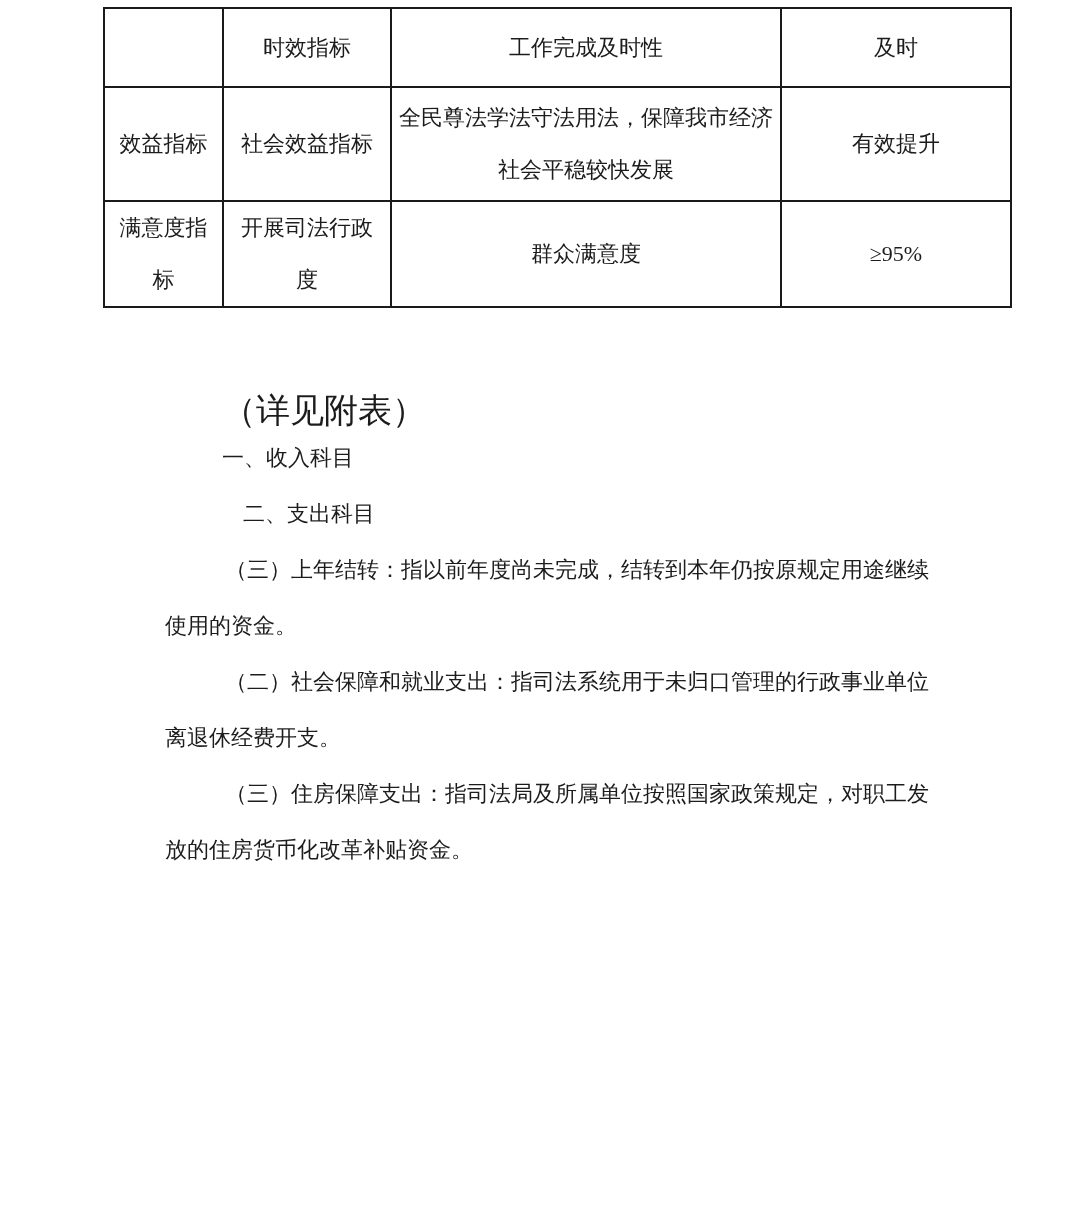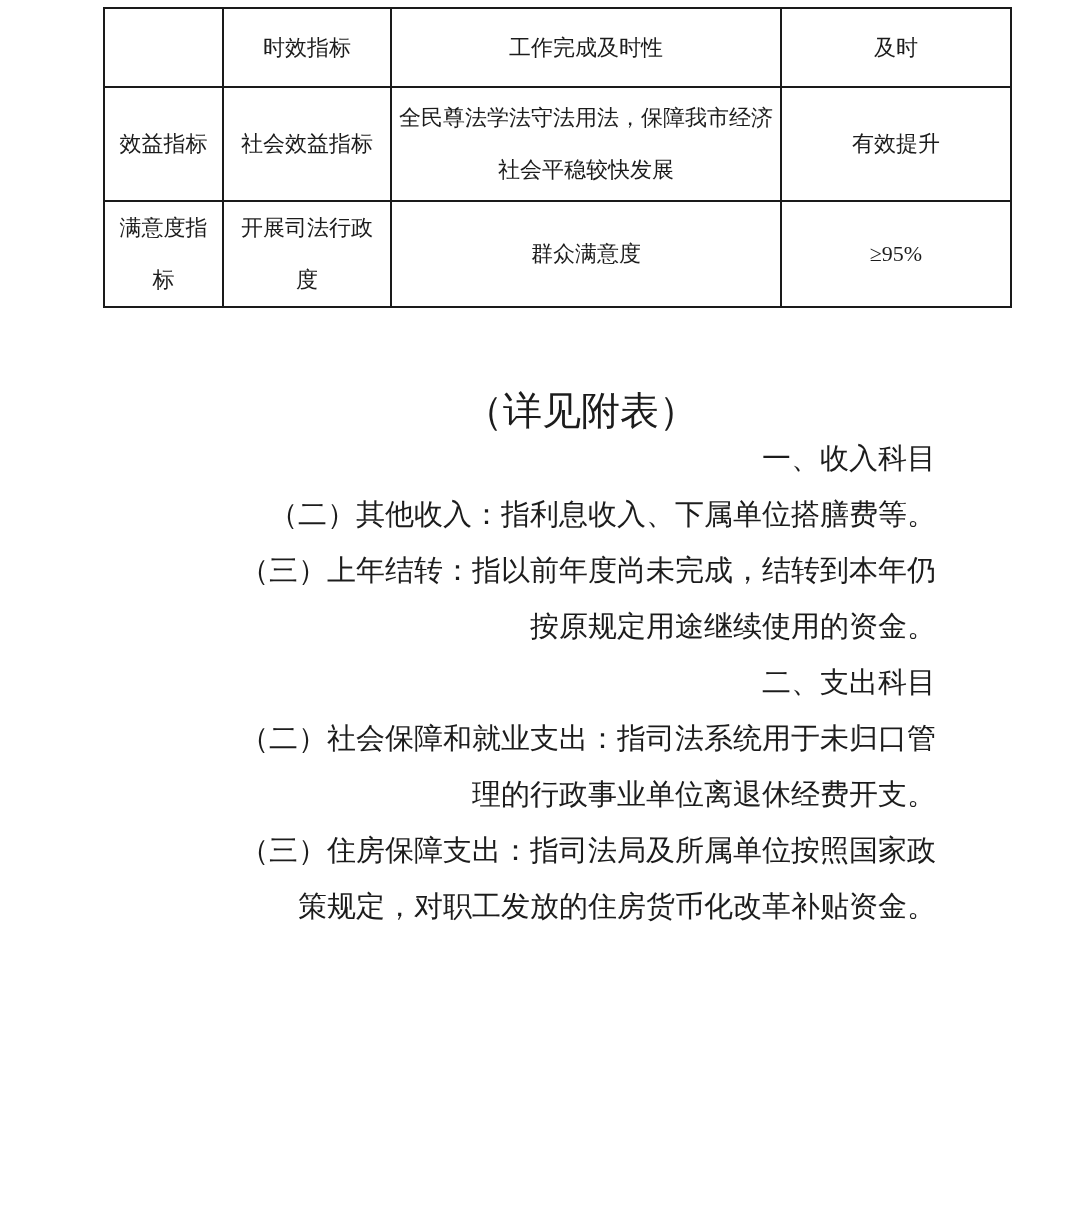--- a/index.html
+++ b/index.html
@@ -32,7 +32,7 @@
     letter-spacing:0.5px;text-indent:57px;margin:0;
   }
   .part4{margin-top:19px;}
-  .note{font-size:39px;line-height:56px;text-indent:57px;margin:0;text-align:center;}
+  .note{font-size:34px;line-height:56px;text-indent:57px;margin:0;}
   .bodyline{
     font-size:29px;line-height:56px;margin:0;width:771px;
     text-align:right;word-break:normal;line-break:strict;

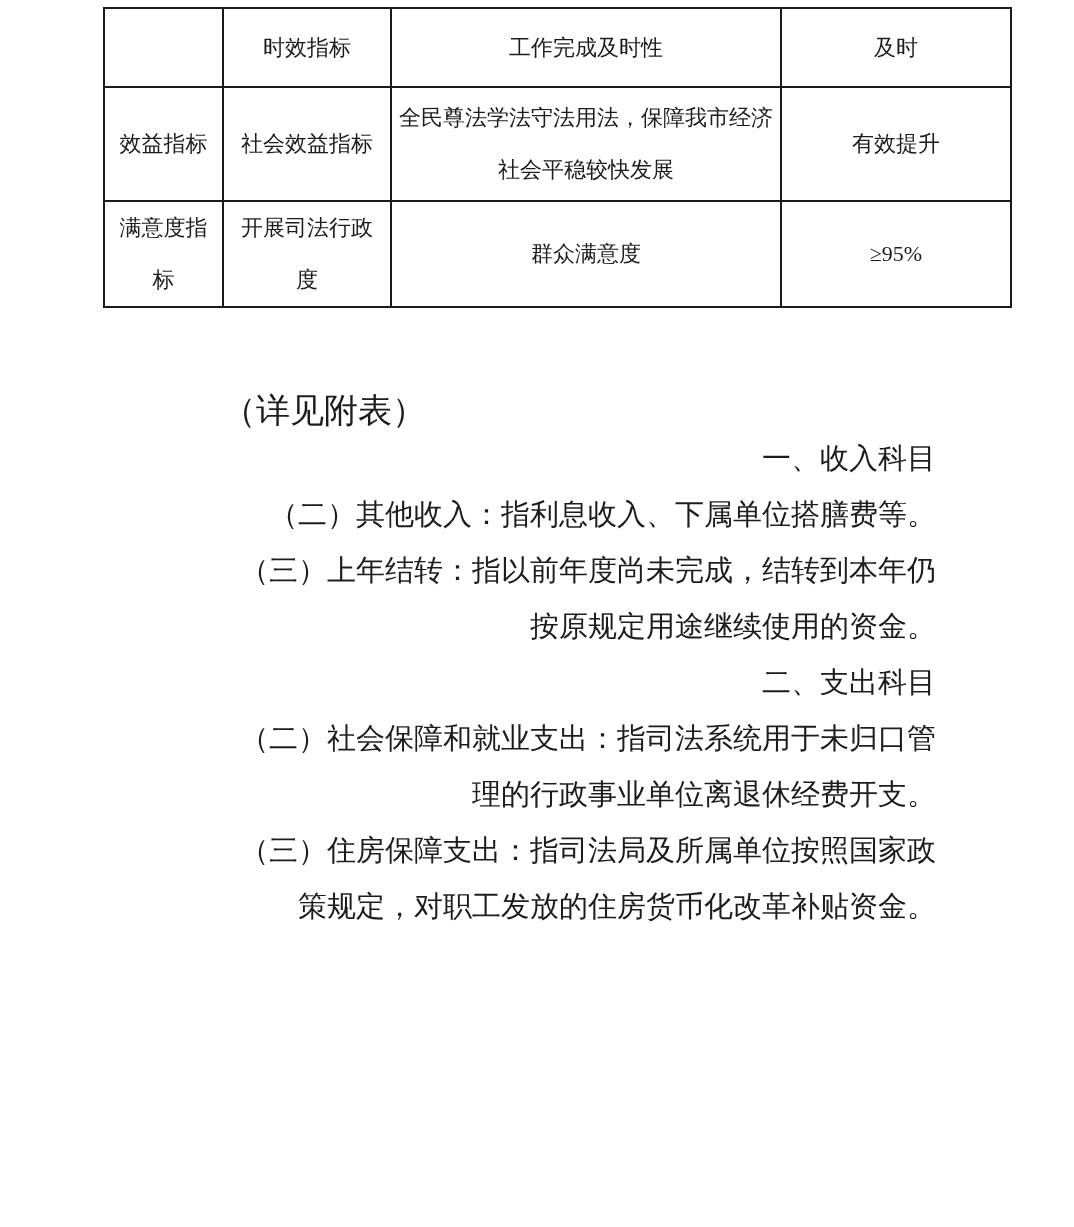--- a/index.html
+++ b/index.html
@@ -34,8 +34,8 @@
   .part4{margin-top:19px;}
   .note{font-size:34px;line-height:56px;text-indent:57px;margin:0;}
   .bodyline{
-    font-size:29px;line-height:56px;margin:0;width:771px;
-    text-align:right;word-break:normal;line-break:strict;
+    font-size:22px;line-height:56px;margin:0;width:771px;
+    text-align:left;word-break:normal;line-break:strict;
   }
   .sec1{text-indent:57px;margin-top:-9px;}
   .sec2{text-indent:78px;}

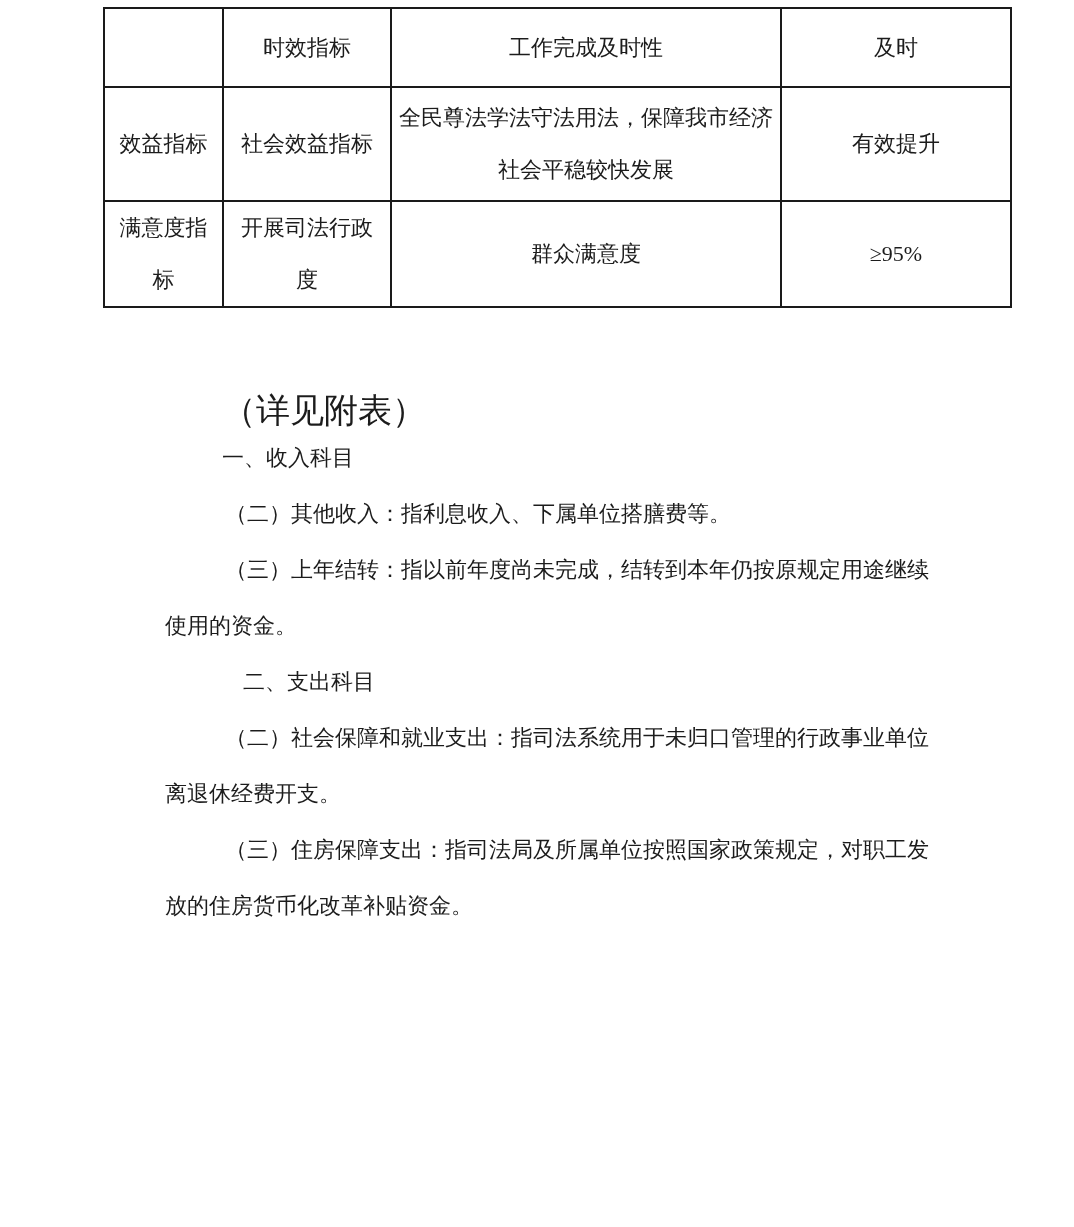--- a/index.html
+++ b/index.html
@@ -106,7 +106,6 @@
     <p class="note">（详见附表）</p>
 
     <p class="bodyline sec1">一、收入科目</p>
-    <p class="bodyline item">（二）其他收入：指利息收入、下属单位搭膳费等。</p>
     <p class="bodyline item">（三）上年结转：指以前年度尚未完成，结转到本年仍按原规定用途继续使用的资金。</p>
 
     <p class="bodyline sec2">二、支出科目</p>

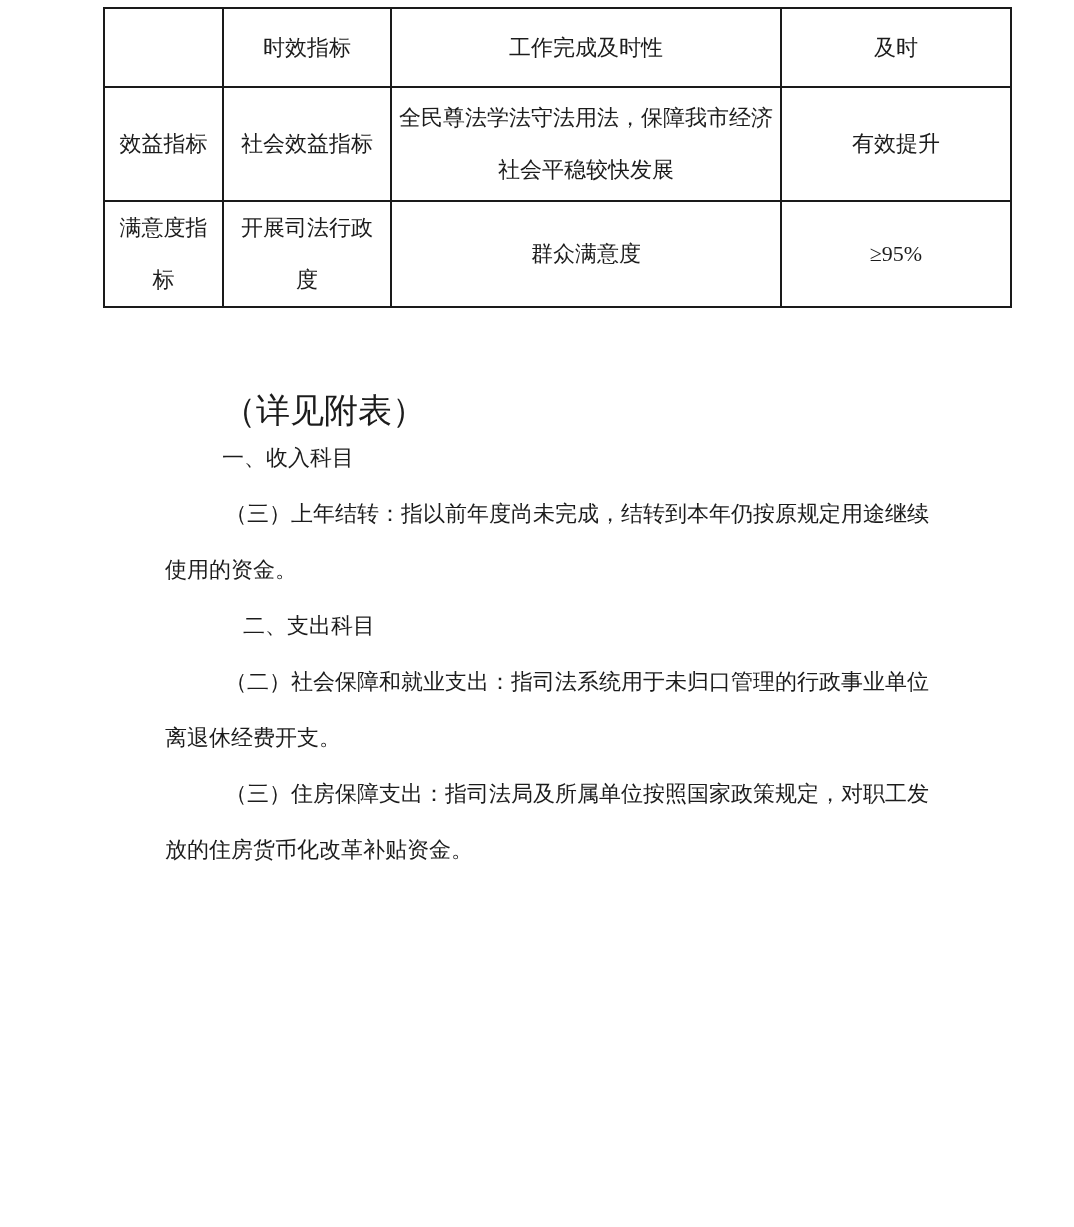--- a/index.html
+++ b/index.html
@@ -106,9 +106,9 @@
     <p class="note">（详见附表）</p>
 
     <p class="bodyline sec1">一、收入科目</p>
+    <p class="bodyline sec2">二、支出科目</p>
+
     <p class="bodyline item">（三）上年结转：指以前年度尚未完成，结转到本年仍按原规定用途继续使用的资金。</p>
-
-    <p class="bodyline sec2">二、支出科目</p>
     <p class="bodyline item">（二）社会保障和就业支出：指司法系统用于未归口管理的行政事业单位离退休经费开支。</p>
     <p class="bodyline item">（三）住房保障支出：指司法局及所属单位按照国家政策规定，对职工发放的住房货币化改革补贴资金。</p>
   </div>

